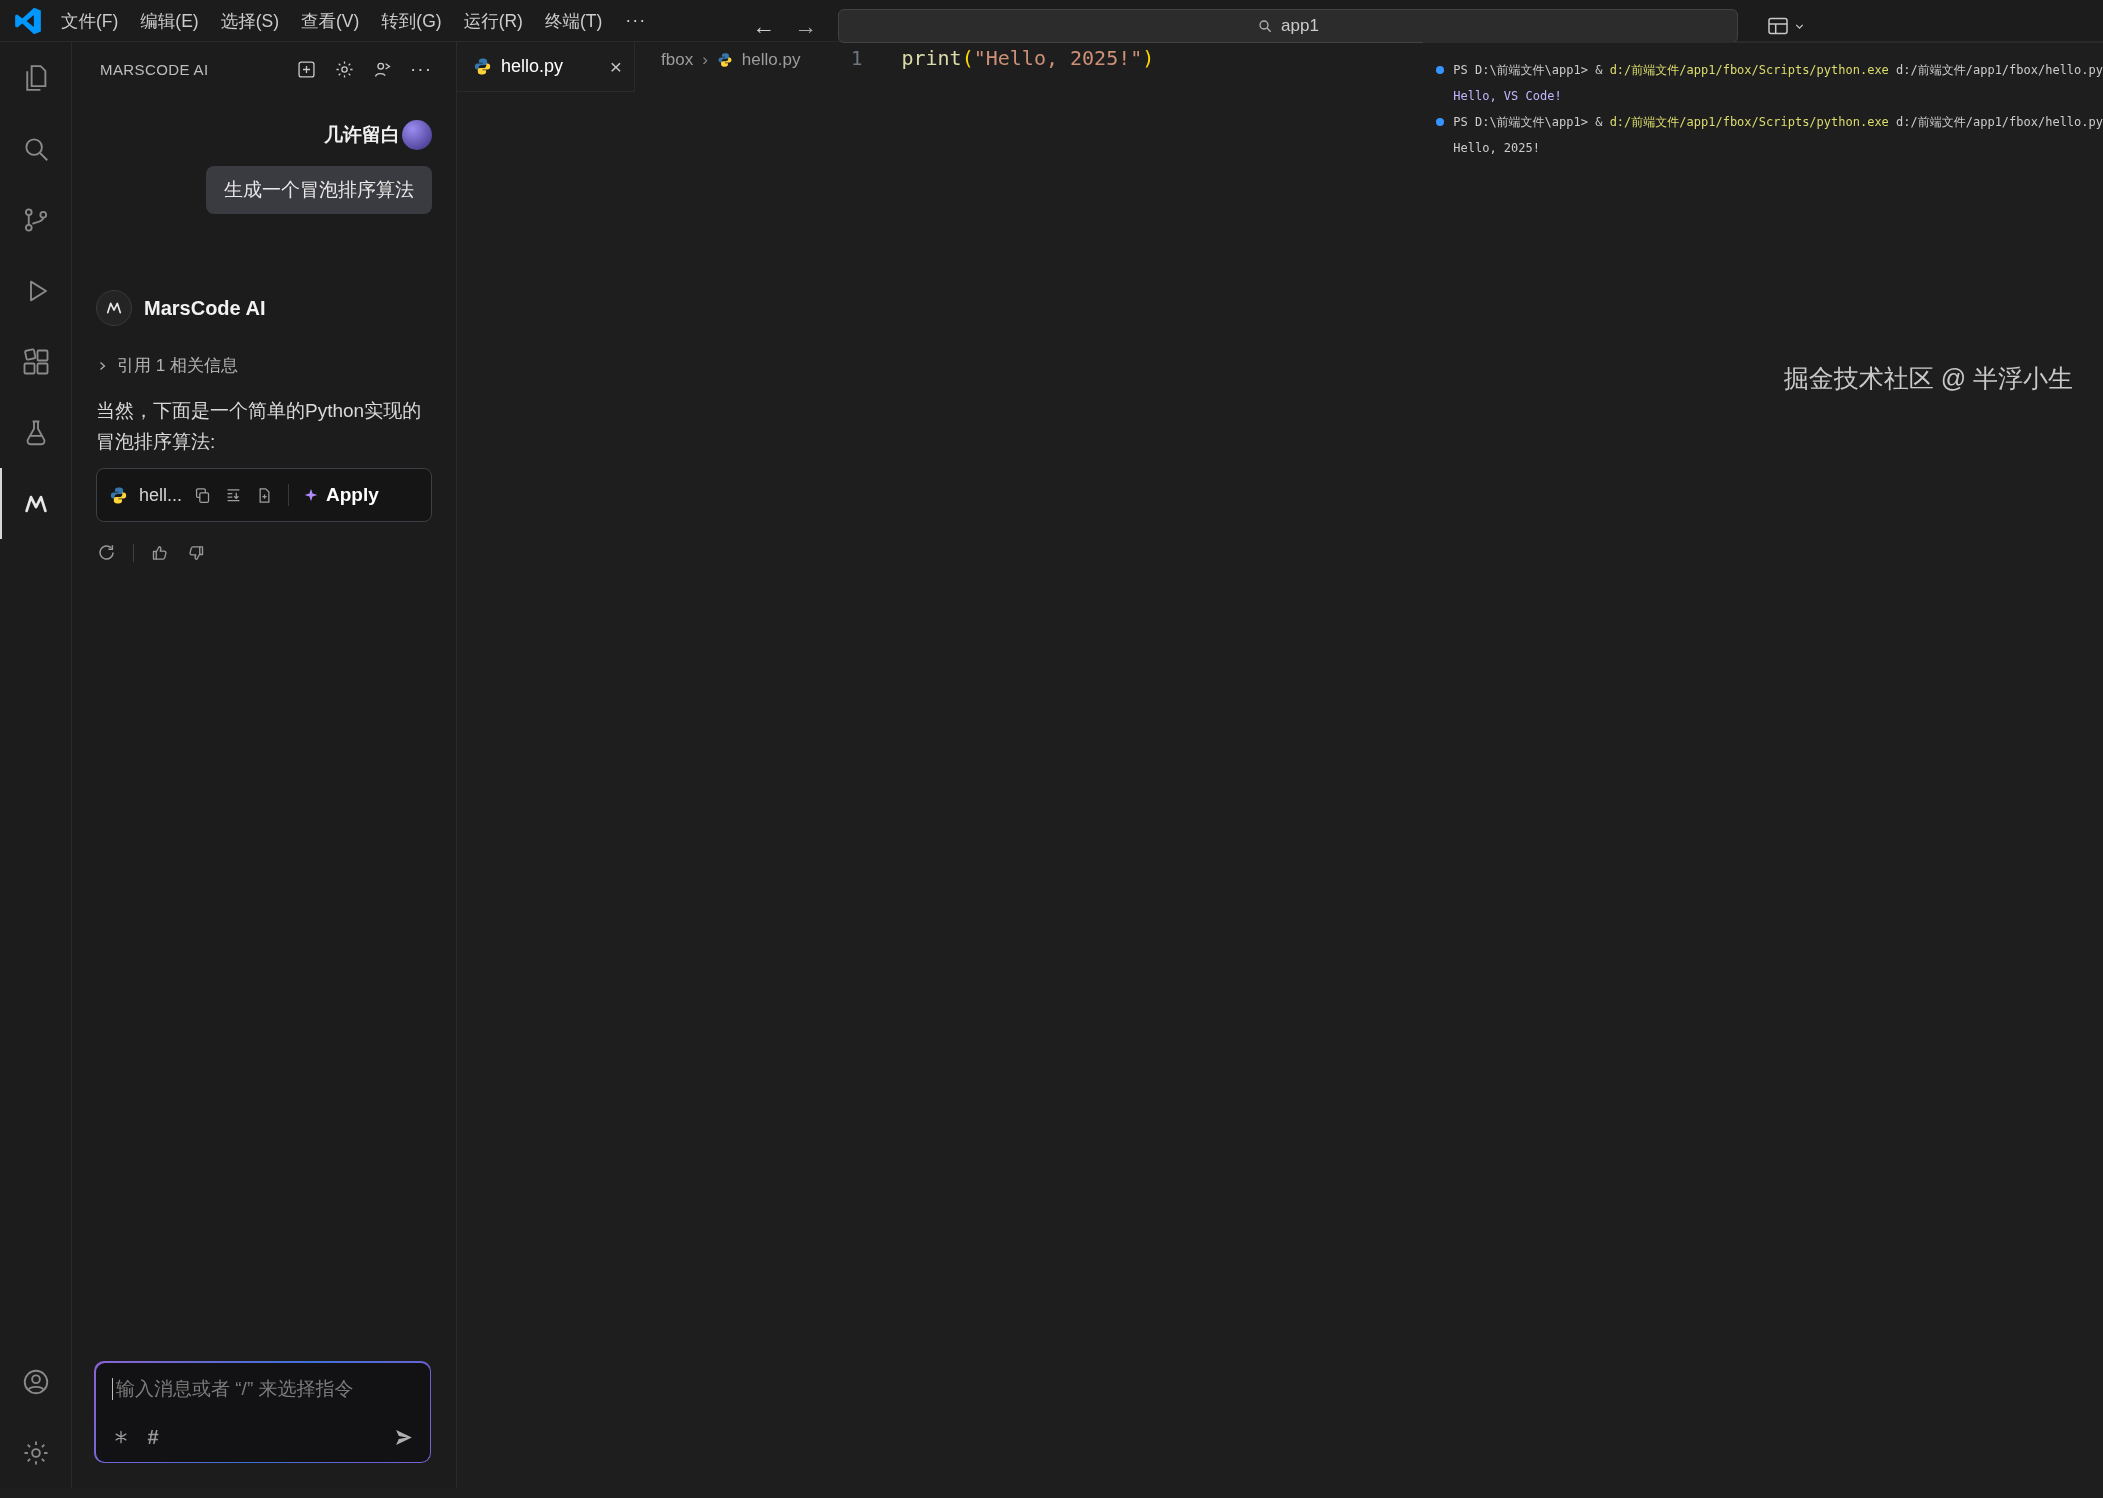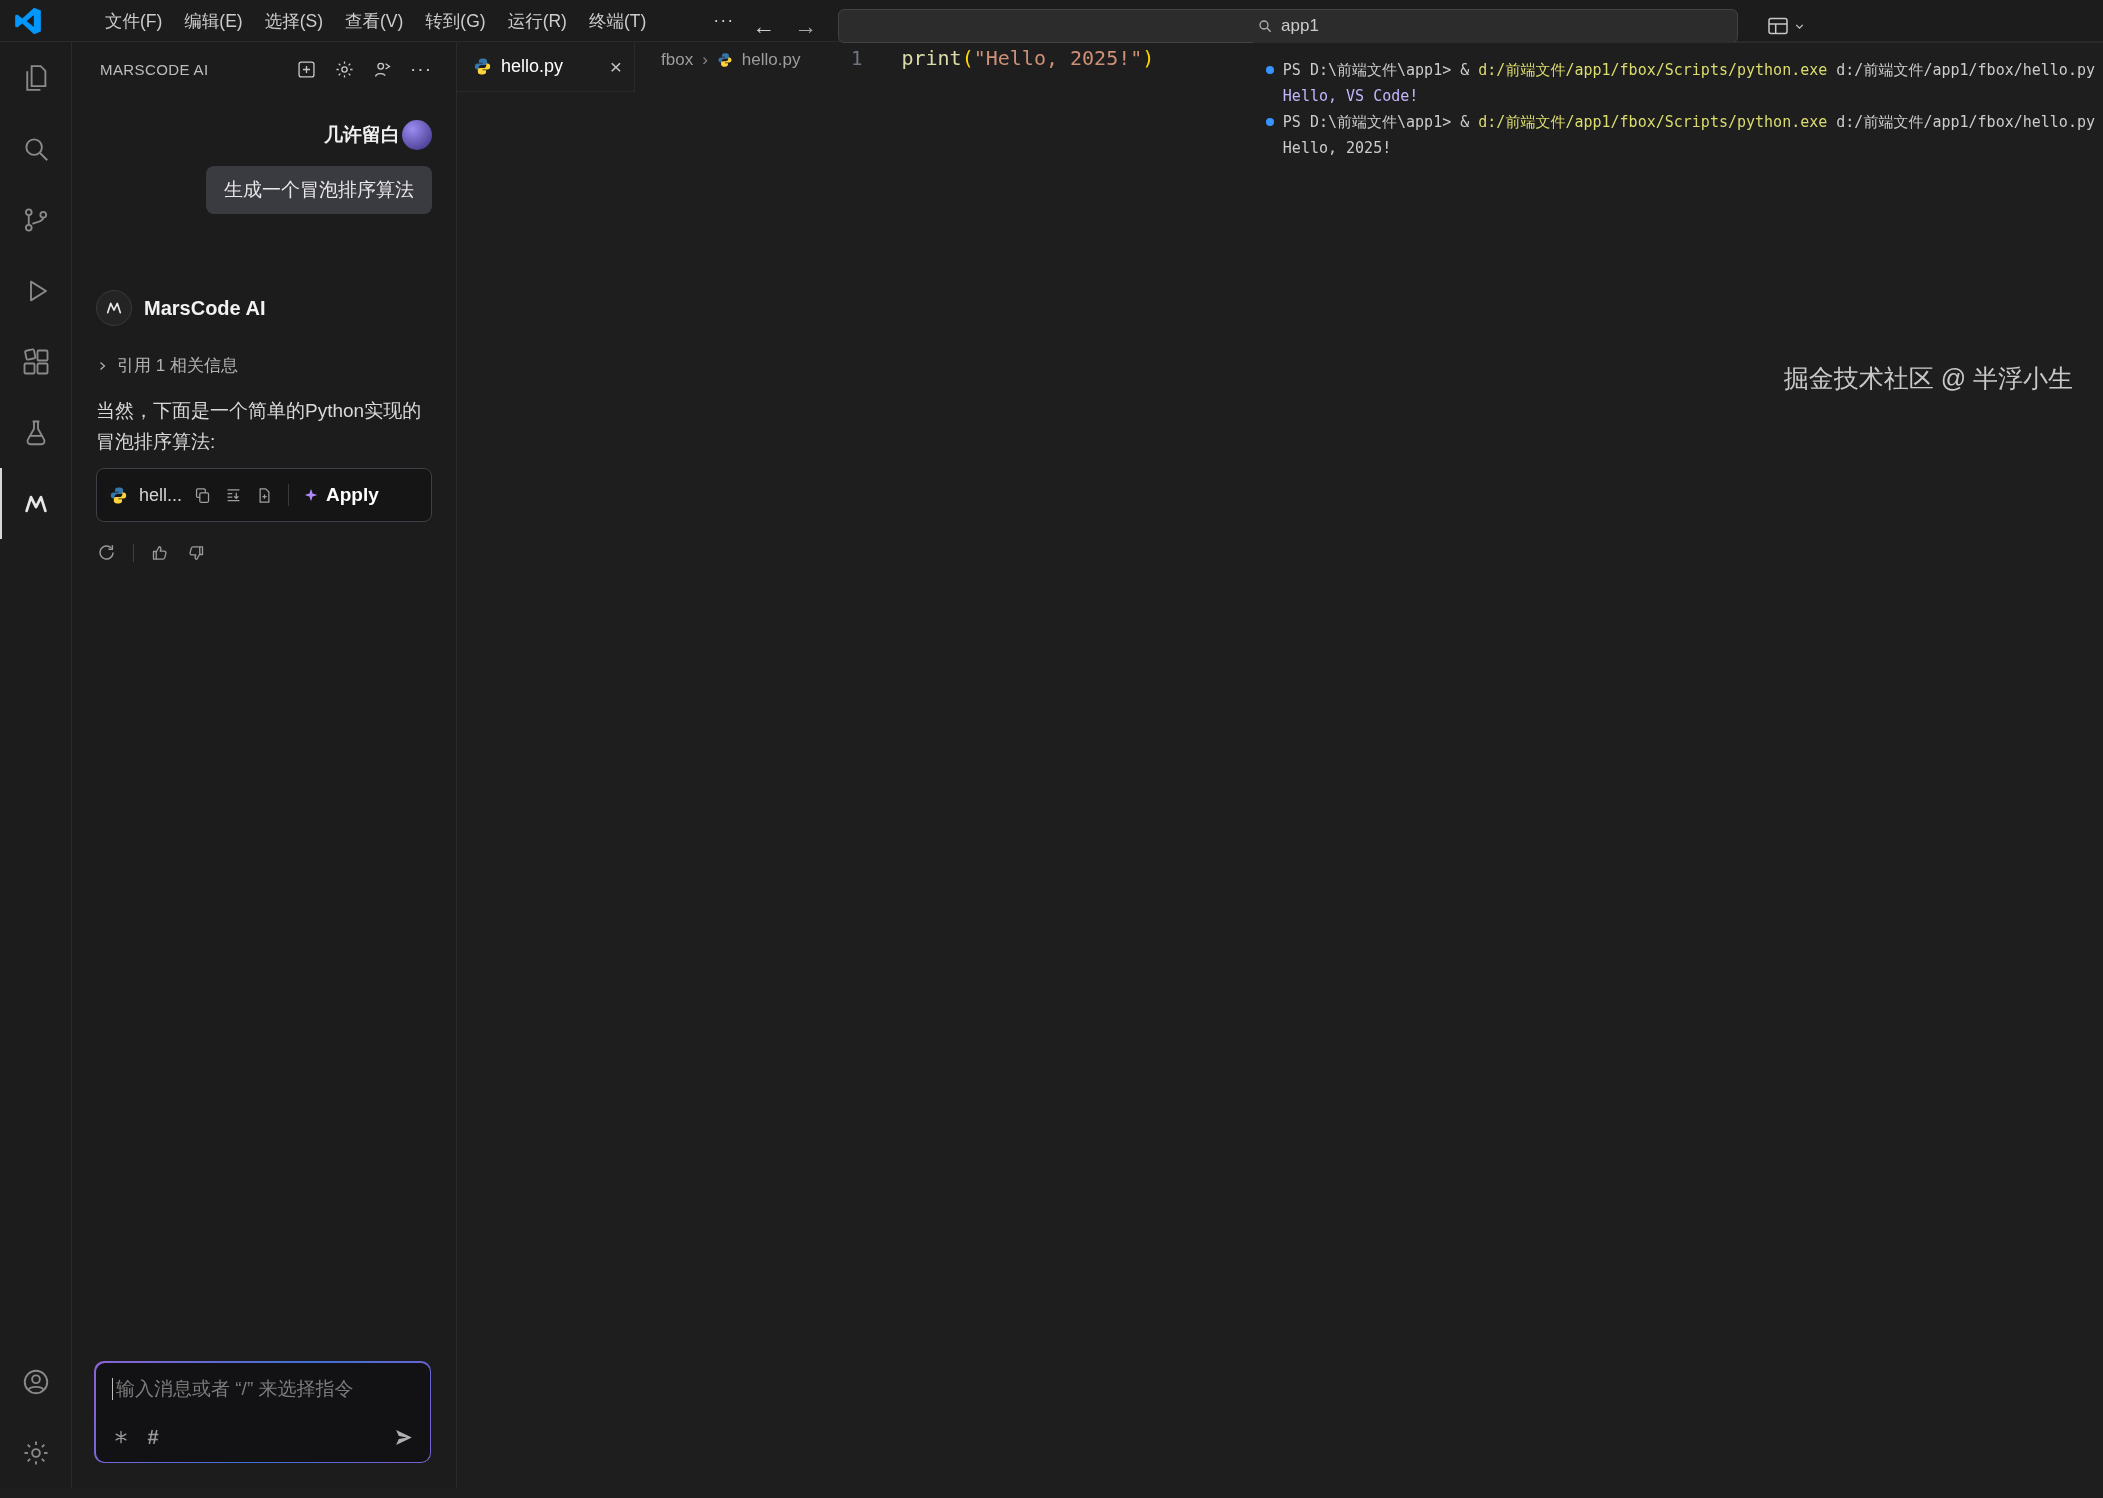--- a/index.html
+++ b/index.html
@@ -8,7 +8,7 @@
   .root { position:relative; width:2103px; height:1498px; background:#1e1e1e; overflow:hidden; color:#cccccc; }
 
   
-  .titlebar { height:42px; display:flex; align-items:center; background:#1c1c1c; border-bottom:1px solid #2a2a2a; position:relative;gap:44px; }
+  .titlebar { height:42px; display:flex; align-items:center; background:#1c1c1c; border-bottom:1px solid #2a2a2a; position:relative; }
   .vscode-logo { margin:0 8px 0 14px; display:flex; }
   .menu-bar { display:flex; align-items:center; }
   .menu-item { padding:0 11px; font-size:17.5px; color:#cccccc; line-height:52px; white-space:nowrap; }

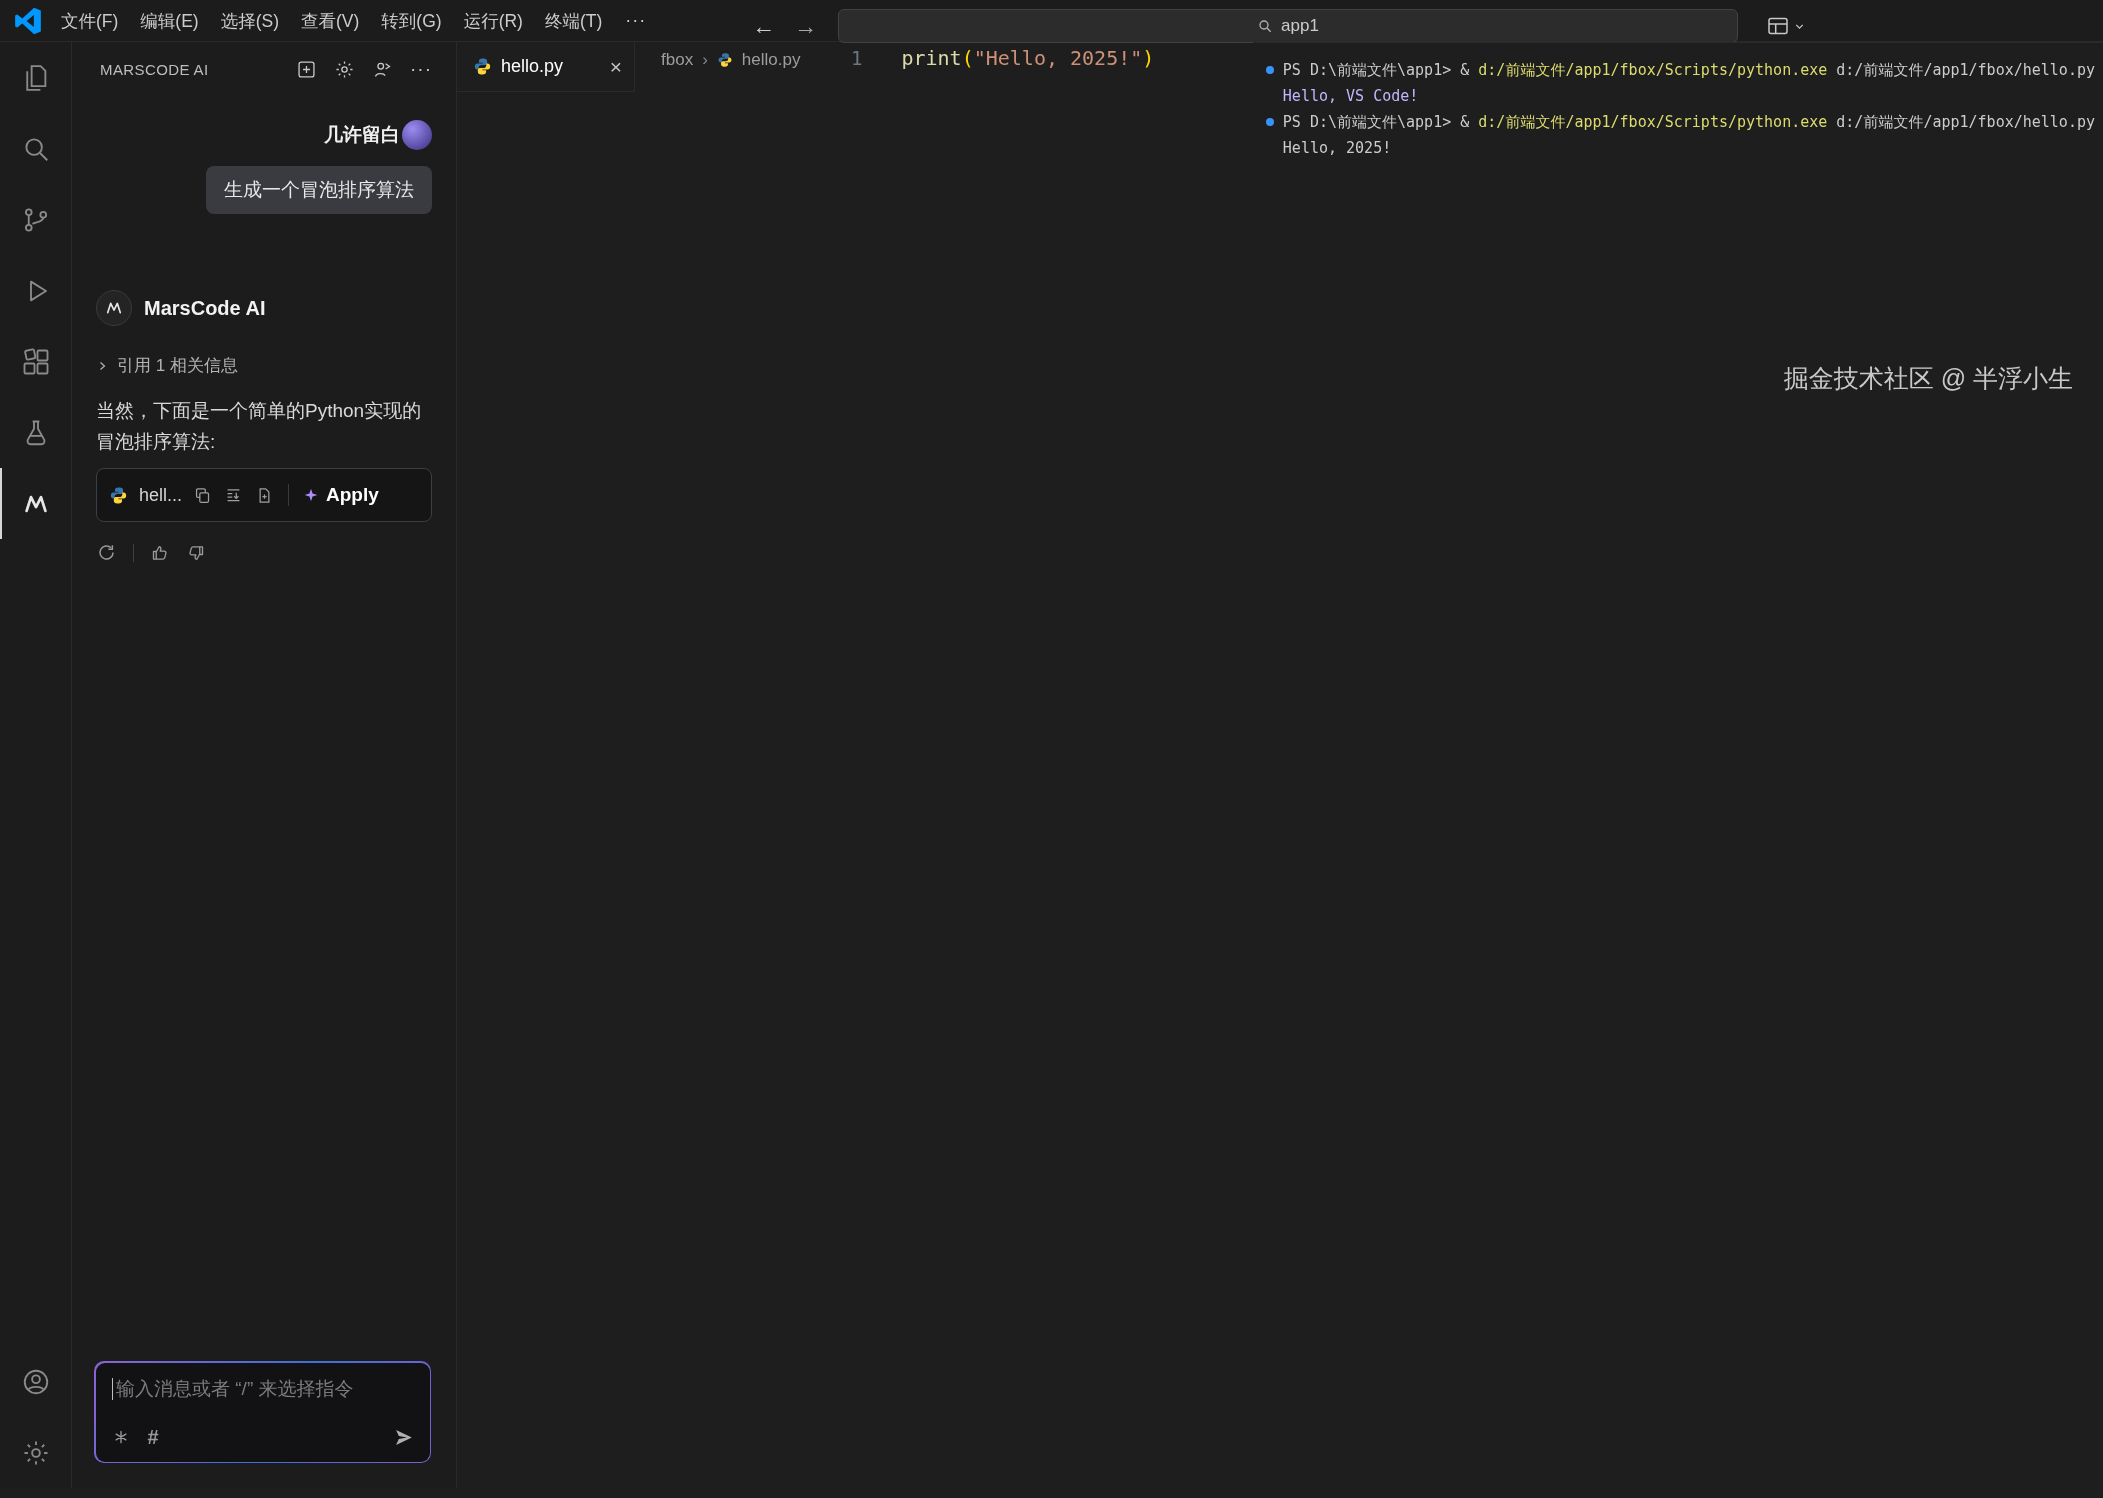--- a/index.html
+++ b/index.html
@@ -80,7 +80,7 @@
   .panel-tabs { height:50px; display:flex; align-items:center; gap:30px; padding-left:31px; }
   .panel-tab { font-size:17px; color:#9d9d9d; padding:9px 1px; }
   .panel-tab.active { color:#e7e7e7; box-shadow:inset 0 -2px 0 #cccccc; }
-  .terminal { padding:14px 8px 0 13px; font-family:"DejaVu Sans Mono",monospace; font-size:15px; }
+  .terminal { padding:14px 0 0 13px; font-family:"DejaVu Sans Mono",monospace; font-size:12px; }
   .t-line { display:flex; align-items:center; height:26px; }
   .t-line span { white-space:pre; }
   .t-bullet { width:8px; height:8px; border-radius:50%; margin-right:9px; flex:none; }

